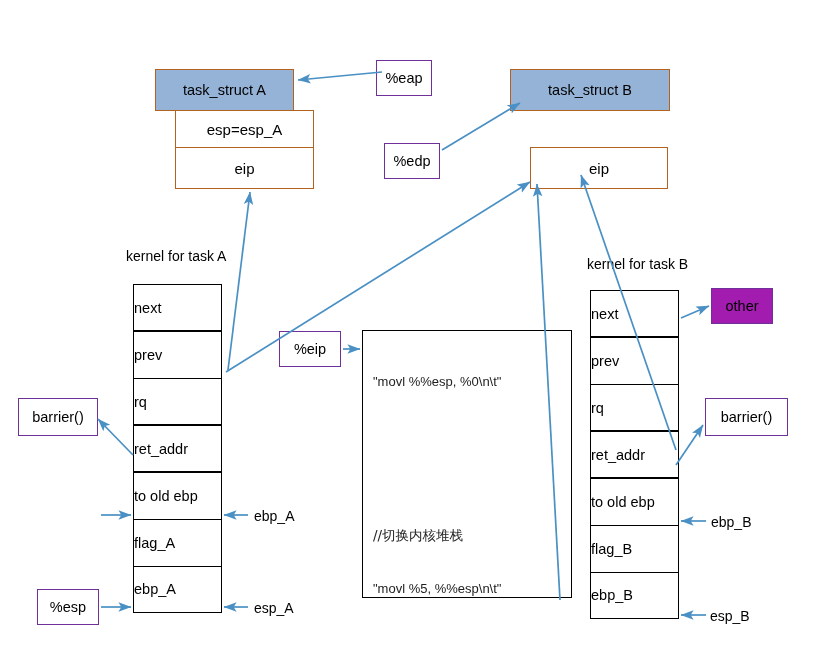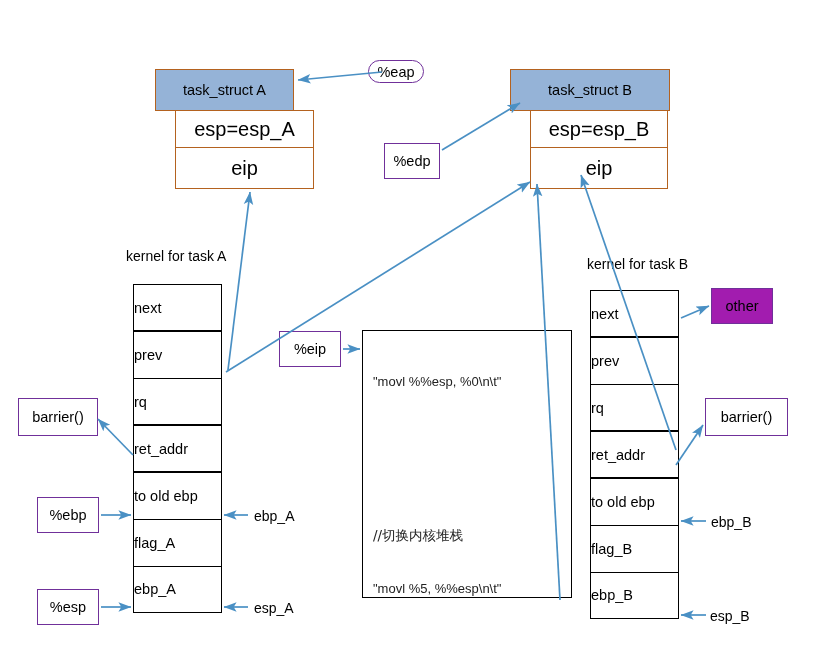--- a/index.html
+++ b/index.html
@@ -101,7 +101,7 @@
     <span>eip</span>
   </div>
 
-  <div class="node reg-box" style="left:368px;top:60px;width:56px;height:23px;border-radius:15px;">
+  <div class="node reg-box" style="left:376px;top:60px;width:56px;height:36px;">
     <span>%eap</span>
   </div>
   <div class="node reg-box" style="left:384px;top:143px;width:56px;height:36px;">

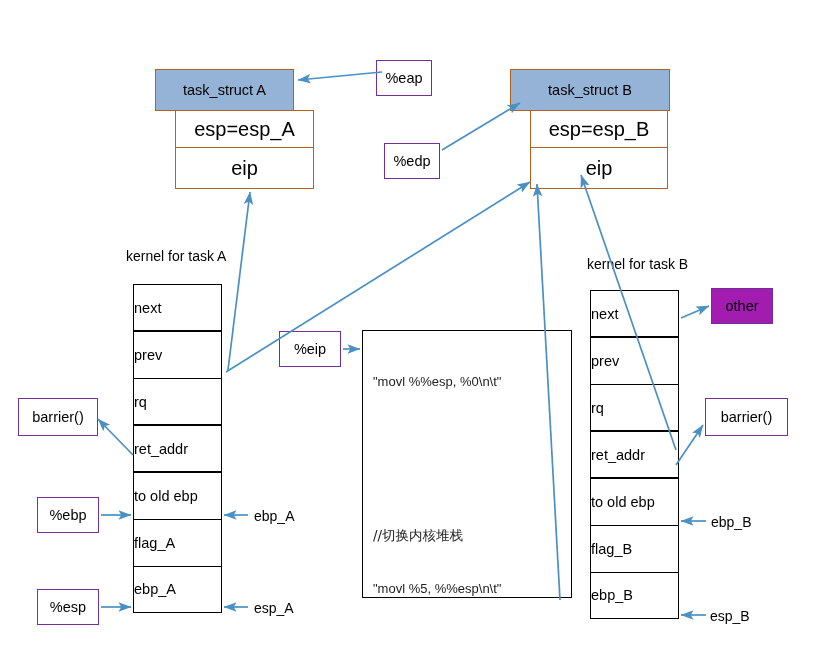--- a/index.html
+++ b/index.html
@@ -28,7 +28,7 @@
   .ts-row{
     background:#ffffff;
     border:1.5px solid #b4621f;
-    font-size:20px;
+    font-size:15px;
   }
 
   

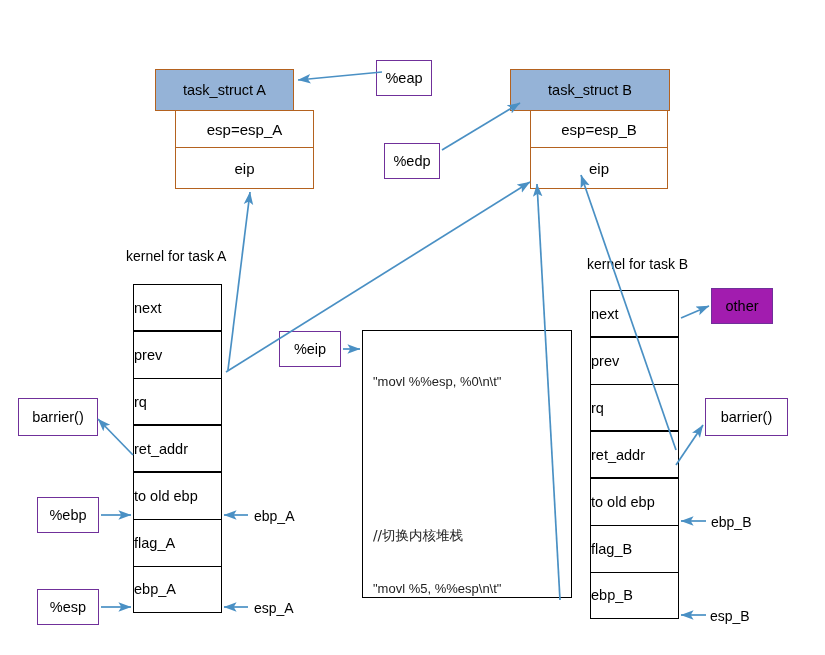--- a/index.html
+++ b/index.html
@@ -94,9 +94,6 @@
   <div class="node ts-head" style="left:510px;top:69px;width:160px;height:42px;">
     <span>task_struct B</span>
   </div>
-  <div class="node ts-row" style="left:530px;top:110px;width:138px;height:38px;">
-    <span>esp=esp_B</span>
-  </div>
   <div class="node ts-row" style="left:530px;top:147px;width:138px;height:42px;">
     <span>eip</span>
   </div>

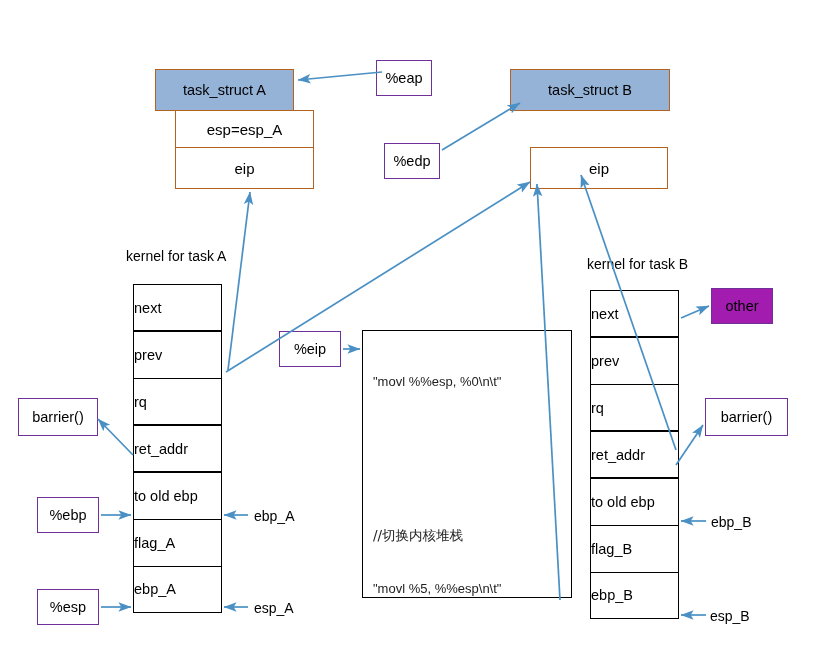--- a/index.html
+++ b/index.html
@@ -107,9 +107,6 @@
   <div class="node reg-box" style="left:279px;top:331px;width:62px;height:36px;">
     <span>%eip</span>
   </div>
-  <div class="node reg-box" style="left:37px;top:497px;width:62px;height:36px;">
-    <span>%ebp</span>
-  </div>
   <div class="node reg-box" style="left:37px;top:589px;width:62px;height:36px;">
     <span>%esp</span>
   </div>

